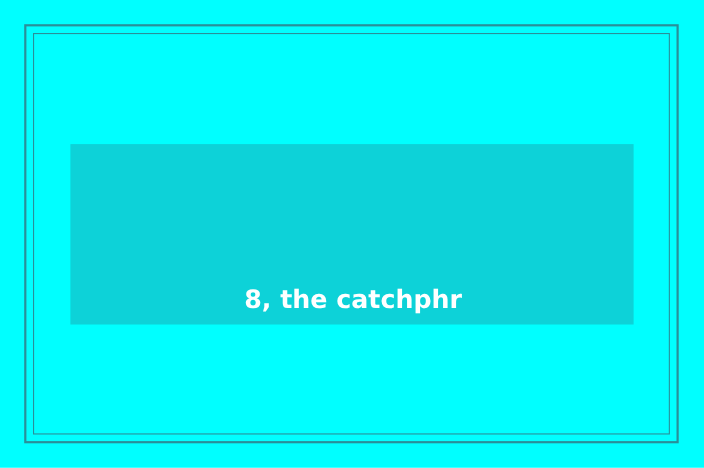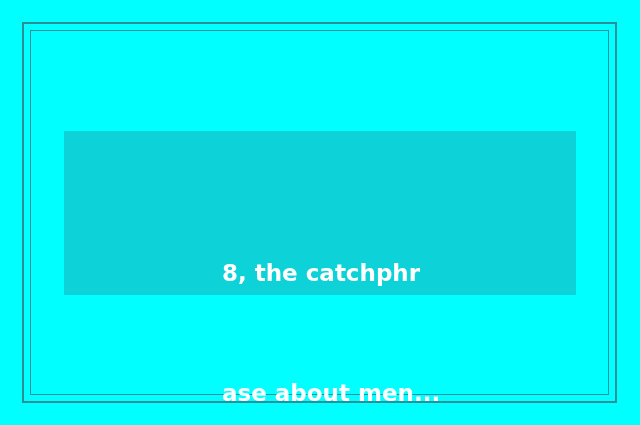--- a/index.html
+++ b/index.html
@@ -78,7 +78,6 @@
   <div class="caption-panel">
     <div class="caption-text">
       <span class="caption-line">8, the catchphr</span>
-      <span class="caption-line">ase about men...</span>
     </div>
   </div>
 

